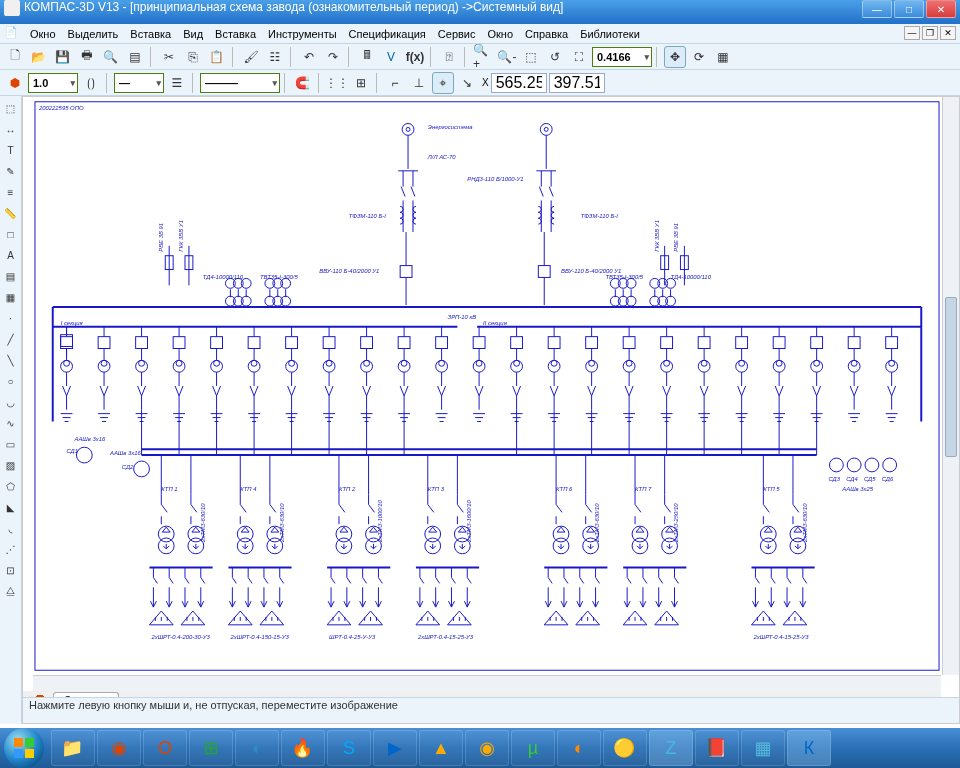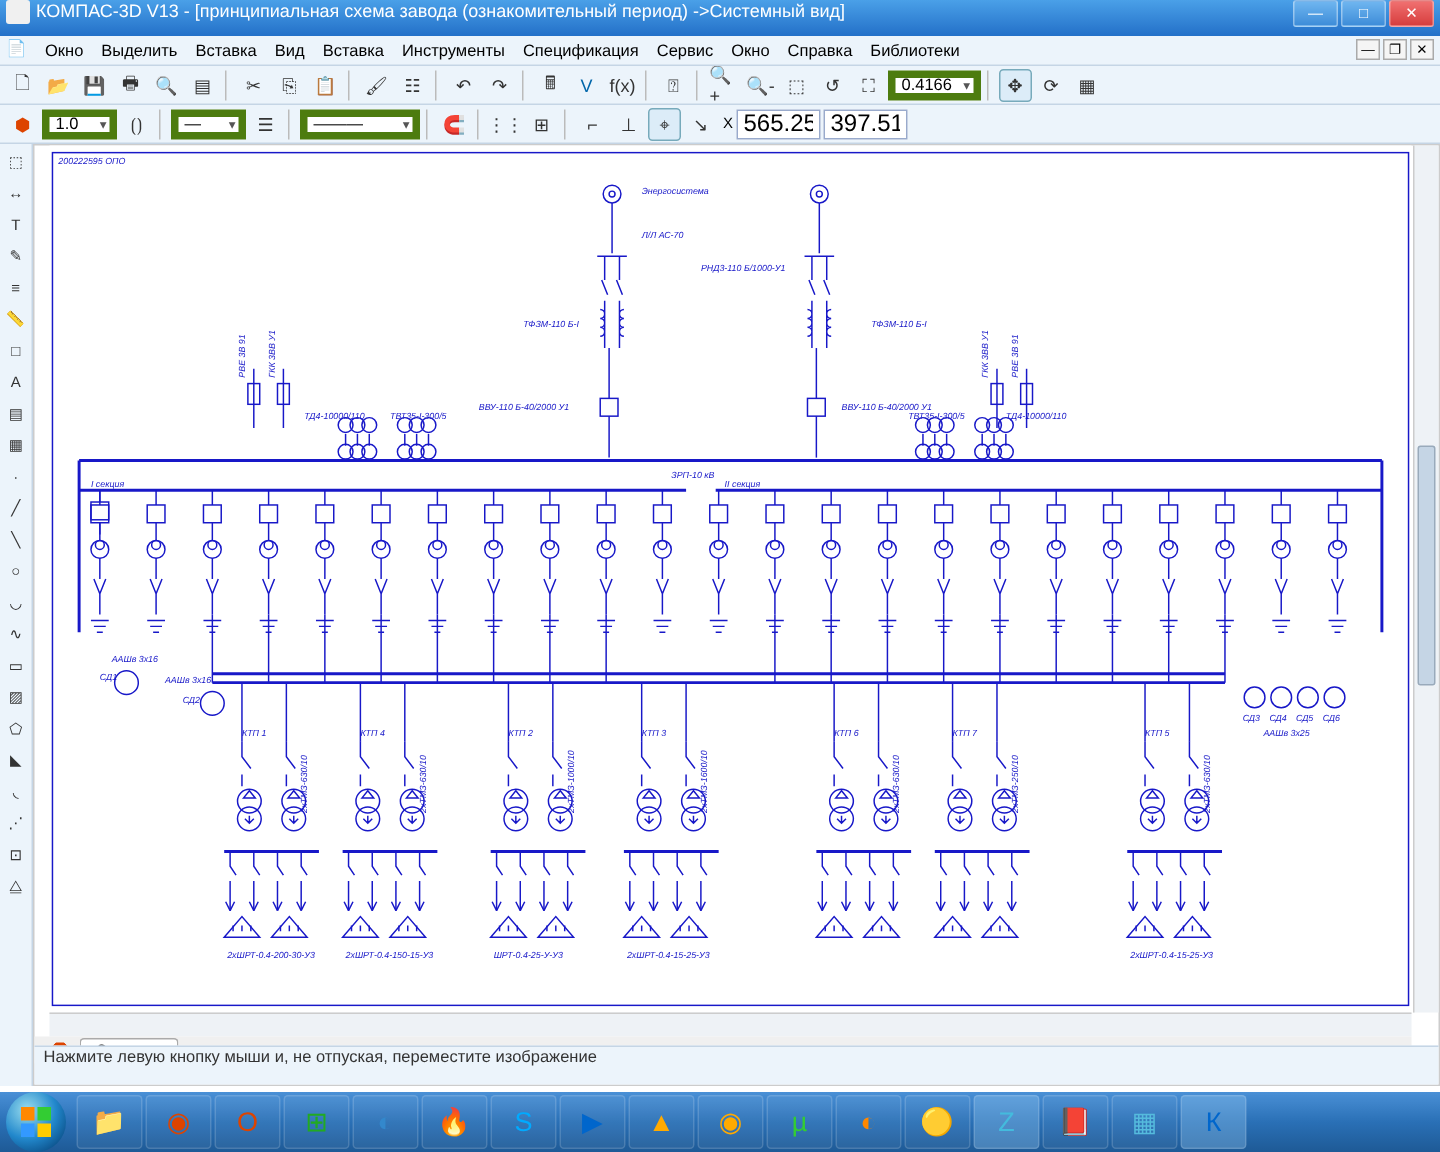--- a/index.html
+++ b/index.html
@@ -116,7 +116,7 @@
   <div class="tsep"></div>
   <div class="tbtn">🖩</div>
   <div class="tbtn" style="color:#06a">V</div>
-  <div class="tbtn" style="font-weight:normal">f(x)</div>
+  <div class="tbtn" style="font-weight:bold">f(x)</div>
   <div class="tsep"></div>
   <div class="tbtn">⍰</div>
   <div class="tsep"></div>

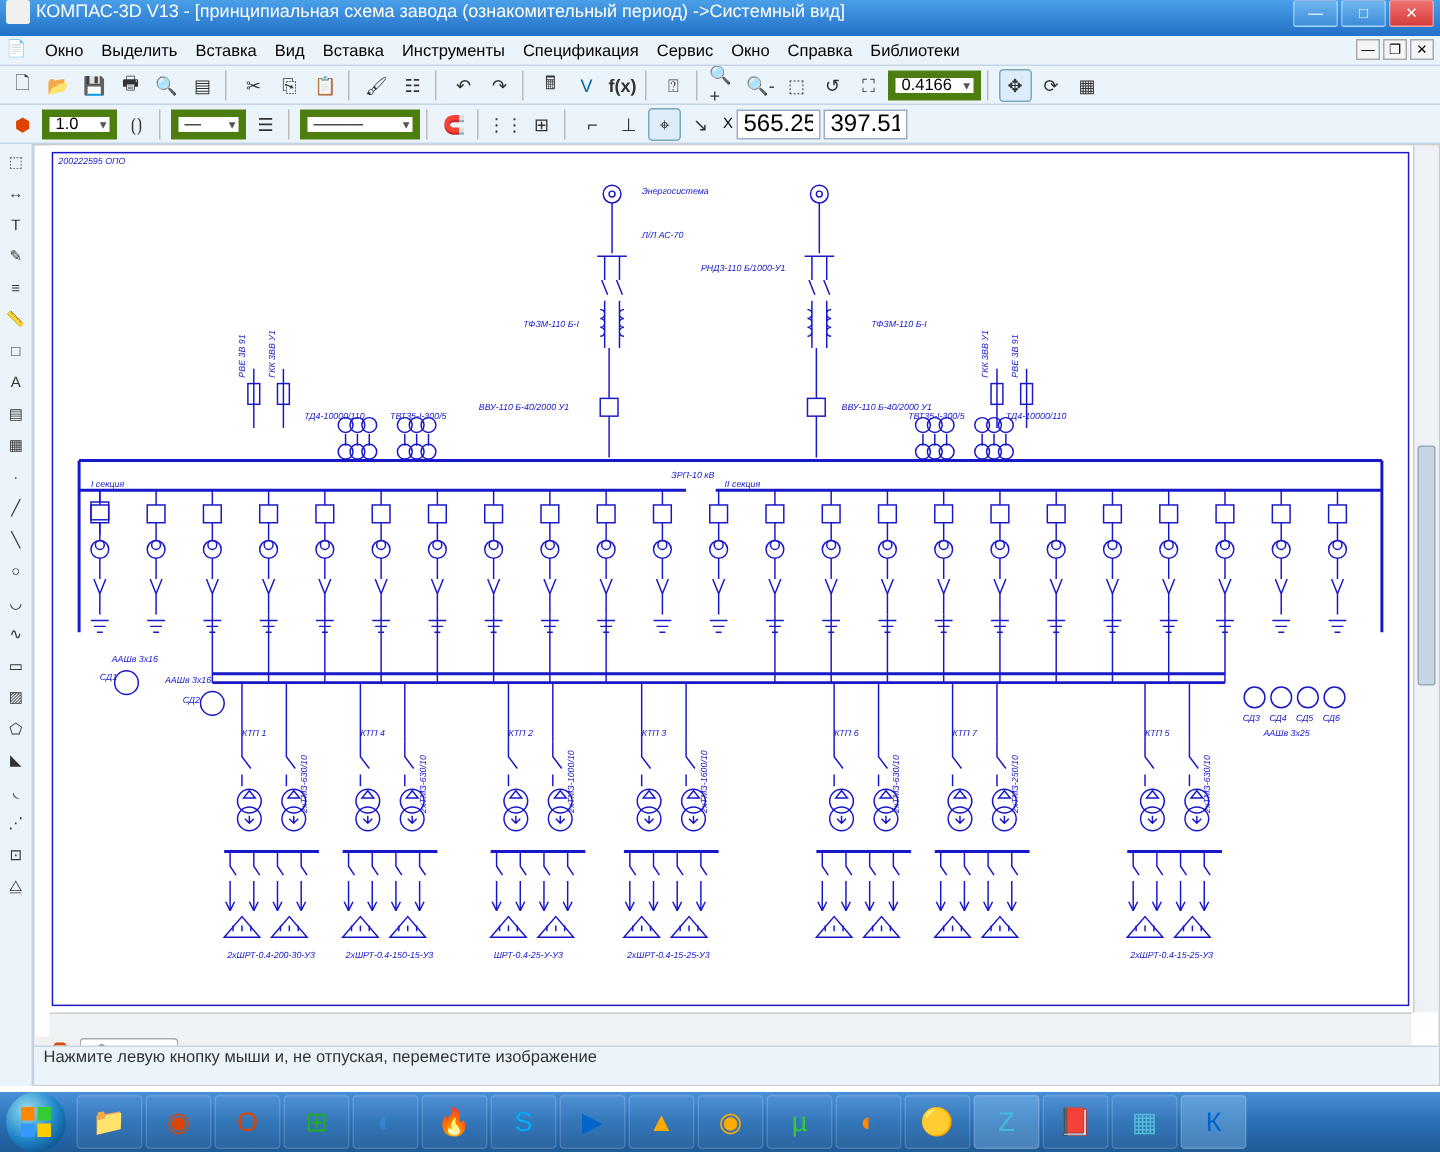--- a/index.html
+++ b/index.html
@@ -24,7 +24,7 @@
 .toolbar-row { height:26px; background:#ecf4fb; border-bottom:1px solid #c5d5e5; display:flex; align-items:center; padding:0 4px; gap:2px; }
 .tbtn { width:22px; height:22px; border:1px solid transparent; display:flex; align-items:center; justify-content:center; font-size:12px; color:#333; border-radius:3px; }
 .tsep { width:4px; height:20px; border-left:1px solid #bbb; margin:0 2px; }
-.tcombo { height:20px; border:5px solid #4d7c0f; background:#fff; padding:0 14px 0 4px; font-size:11px; display:flex; align-items:center; position:relative; min-width:40px; }
+.tcombo { height:20px; border:1px solid #4d7c0f; background:#fff; padding:0 14px 0 4px; font-size:11px; display:flex; align-items:center; position:relative; min-width:40px;font-weight:bold; }
 .tcombo::after { content:"▾"; position:absolute; right:2px; font-size:9px; color:#555; }
 .tinput { height:20px; border:1px solid #9ac; background:#fff; padding:0 4px; font-size:16px; width:56px; }
 

